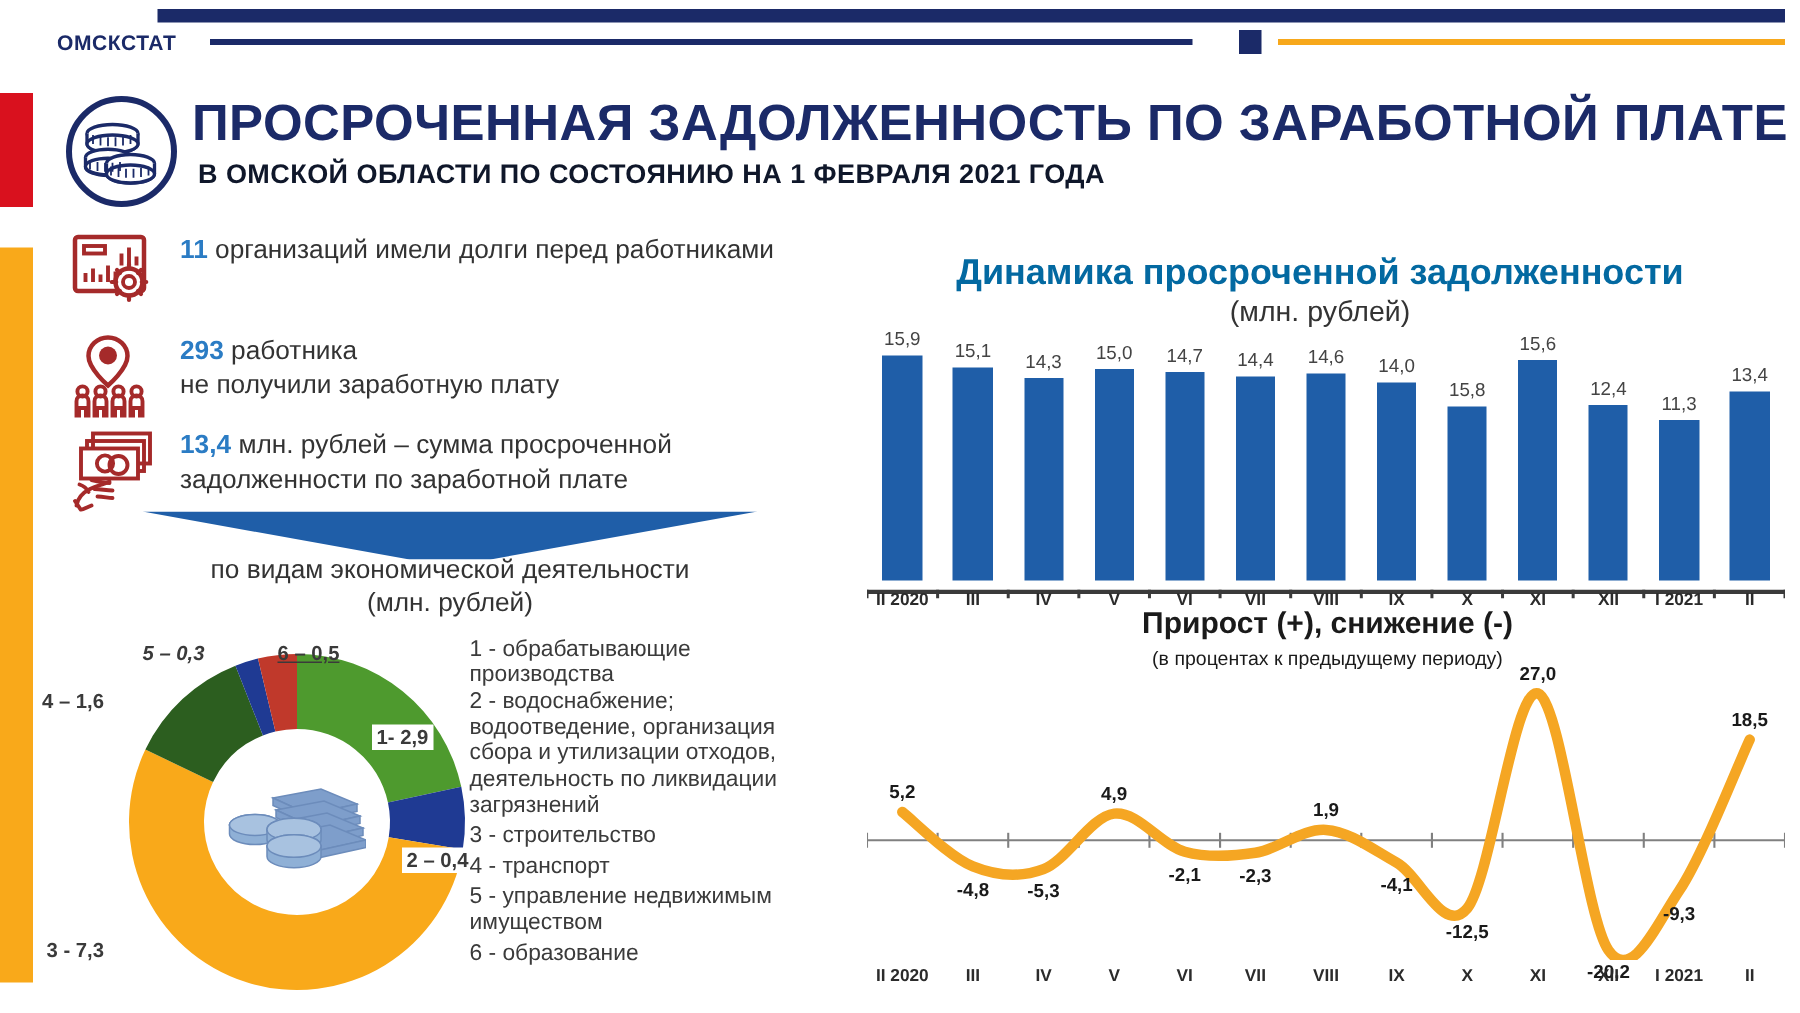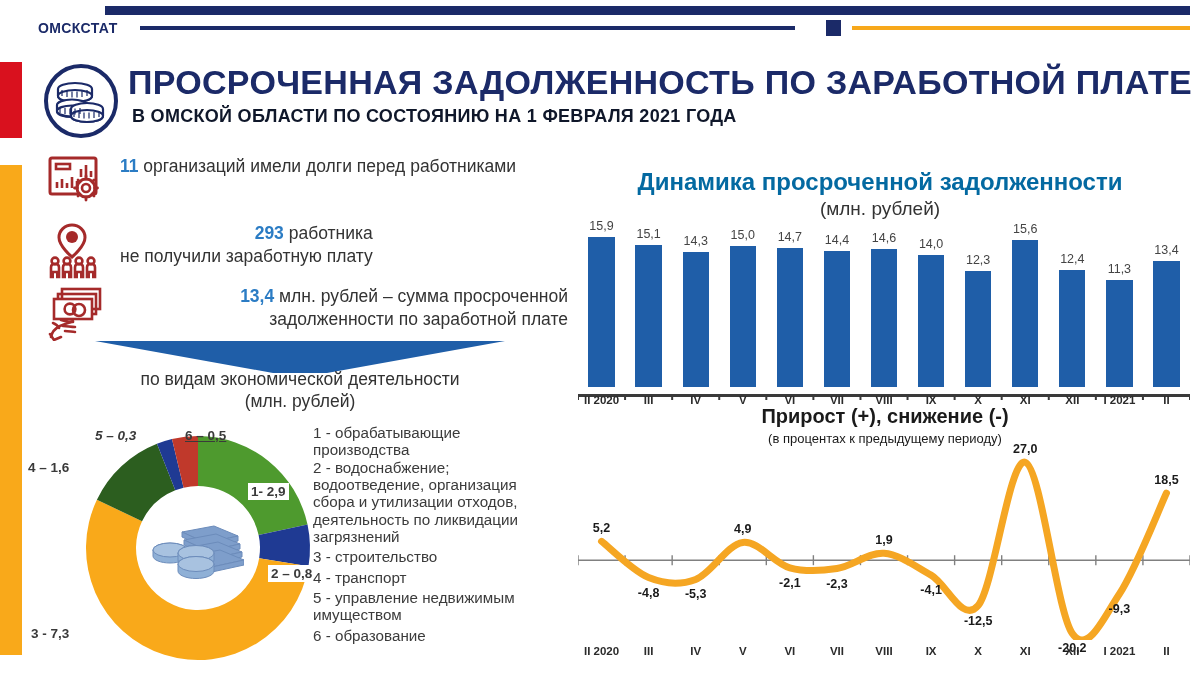--- a/index.html
+++ b/index.html
@@ -31,7 +31,7 @@
     font-size:18px;font-weight:bold;color:#0f172a;letter-spacing:.3px;white-space:nowrap;}
 
   
-  .stat{position:absolute;display:flex;align-items:flex-start;text-align:right;}
+  .stat{position:absolute;display:flex;align-items:flex-start;}
   .stat-ico{flex:0 0 auto;margin-right:14px;}
   .stat-txt{font-size:17.5px;color:#333333;line-height:1.32;}
   .stat-num{color:#2b7cc4;font-weight:bold;}

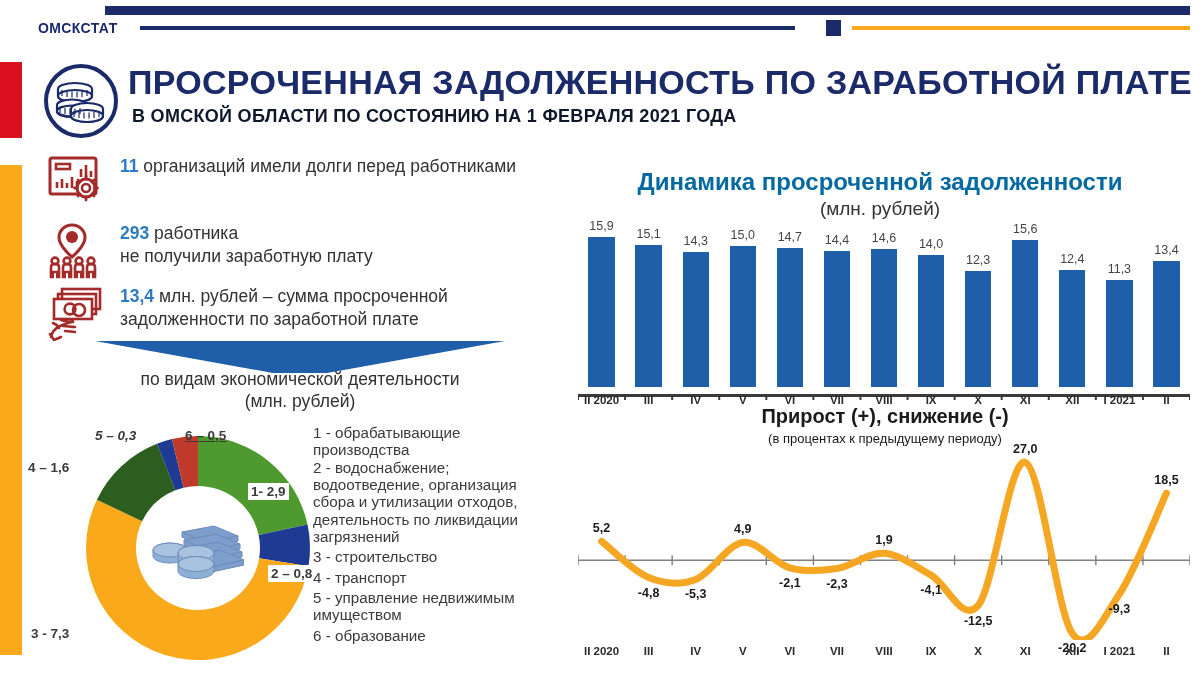--- a/index.html
+++ b/index.html
@@ -282,7 +282,7 @@
       <div class="bar-rect" style="left: 339.895px; width: 26.3631px; height: 132px; background: rgb(31, 94, 168);"></div>
       <div class="bar-val" style="left: 353.077px; top: 15px;">14,0</div>
       <div class="bar-rect" style="left: 386.972px; width: 26.3631px; height: 115.971px; background: rgb(31, 94, 168);"></div>
-      <div class="bar-val" style="left: 400.154px; top: 31.0286px;">12,3</div>
+      <div class="bar-val" style="left: 400.154px; top: 31.0286px;">15,8</div>
       <div class="bar-rect" style="left: 434.049px; width: 26.3631px; height: 147.086px; background: rgb(31, 94, 168);"></div>
       <div class="bar-val" style="left: 447.231px; top: -0.0857142px;">15,6</div>
       <div class="bar-rect" style="left: 481.126px; width: 26.3631px; height: 116.914px; background: rgb(31, 94, 168);"></div>

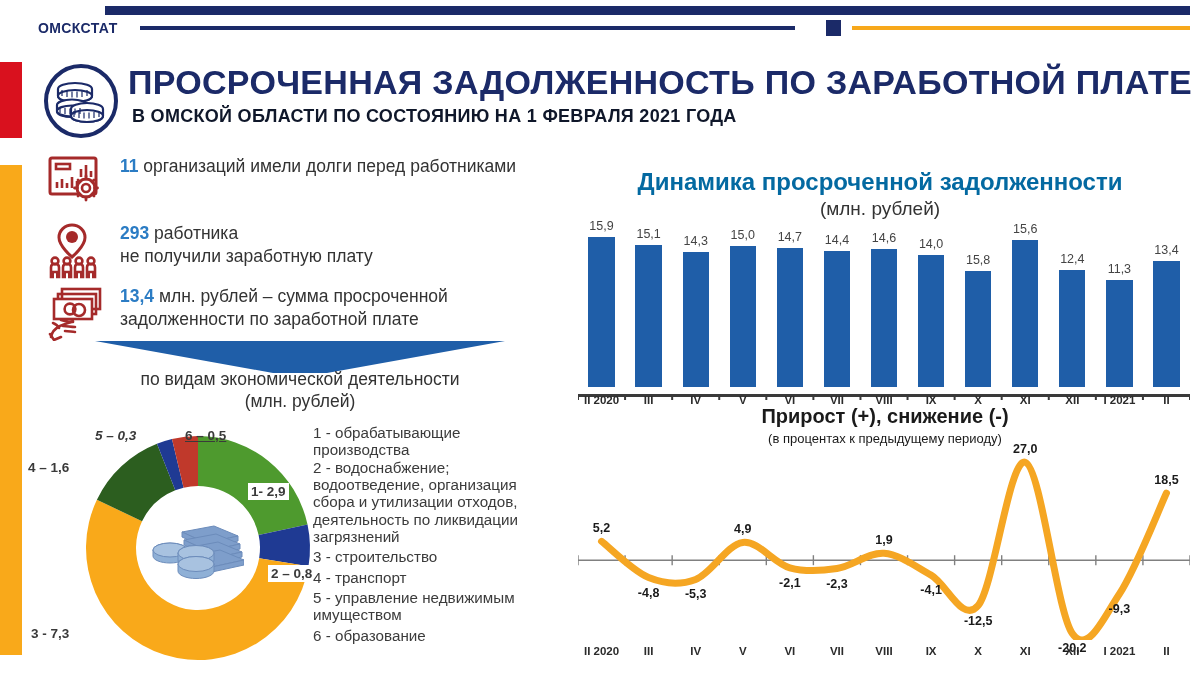--- a/index.html
+++ b/index.html
@@ -244,7 +244,7 @@
   <div class="dlabel" id="dl6" style="left: 185px; top: 428px; text-decoration: underline;">6 – 0,5</div>
   <div class="dlabel" id="dl4" style="left: 28px; top: 460px;">4 – 1,6</div>
   <div class="dlabel dlabel-box" id="dl1" style="left: 248px; top: 483px;">1- 2,9</div>
-  <div class="dlabel dlabel-box" id="dl2" style="left: 268px; top: 565px;">2 – 0,8</div>
+  <div class="dlabel dlabel-box" id="dl2" style="left: 268px; top: 565px;">2 – 0,4</div>
   <div class="dlabel dlabel-box" id="dl3" style="left: 28px; top: 625px;">3 - 7,3</div>
 
   <div class="legend">

